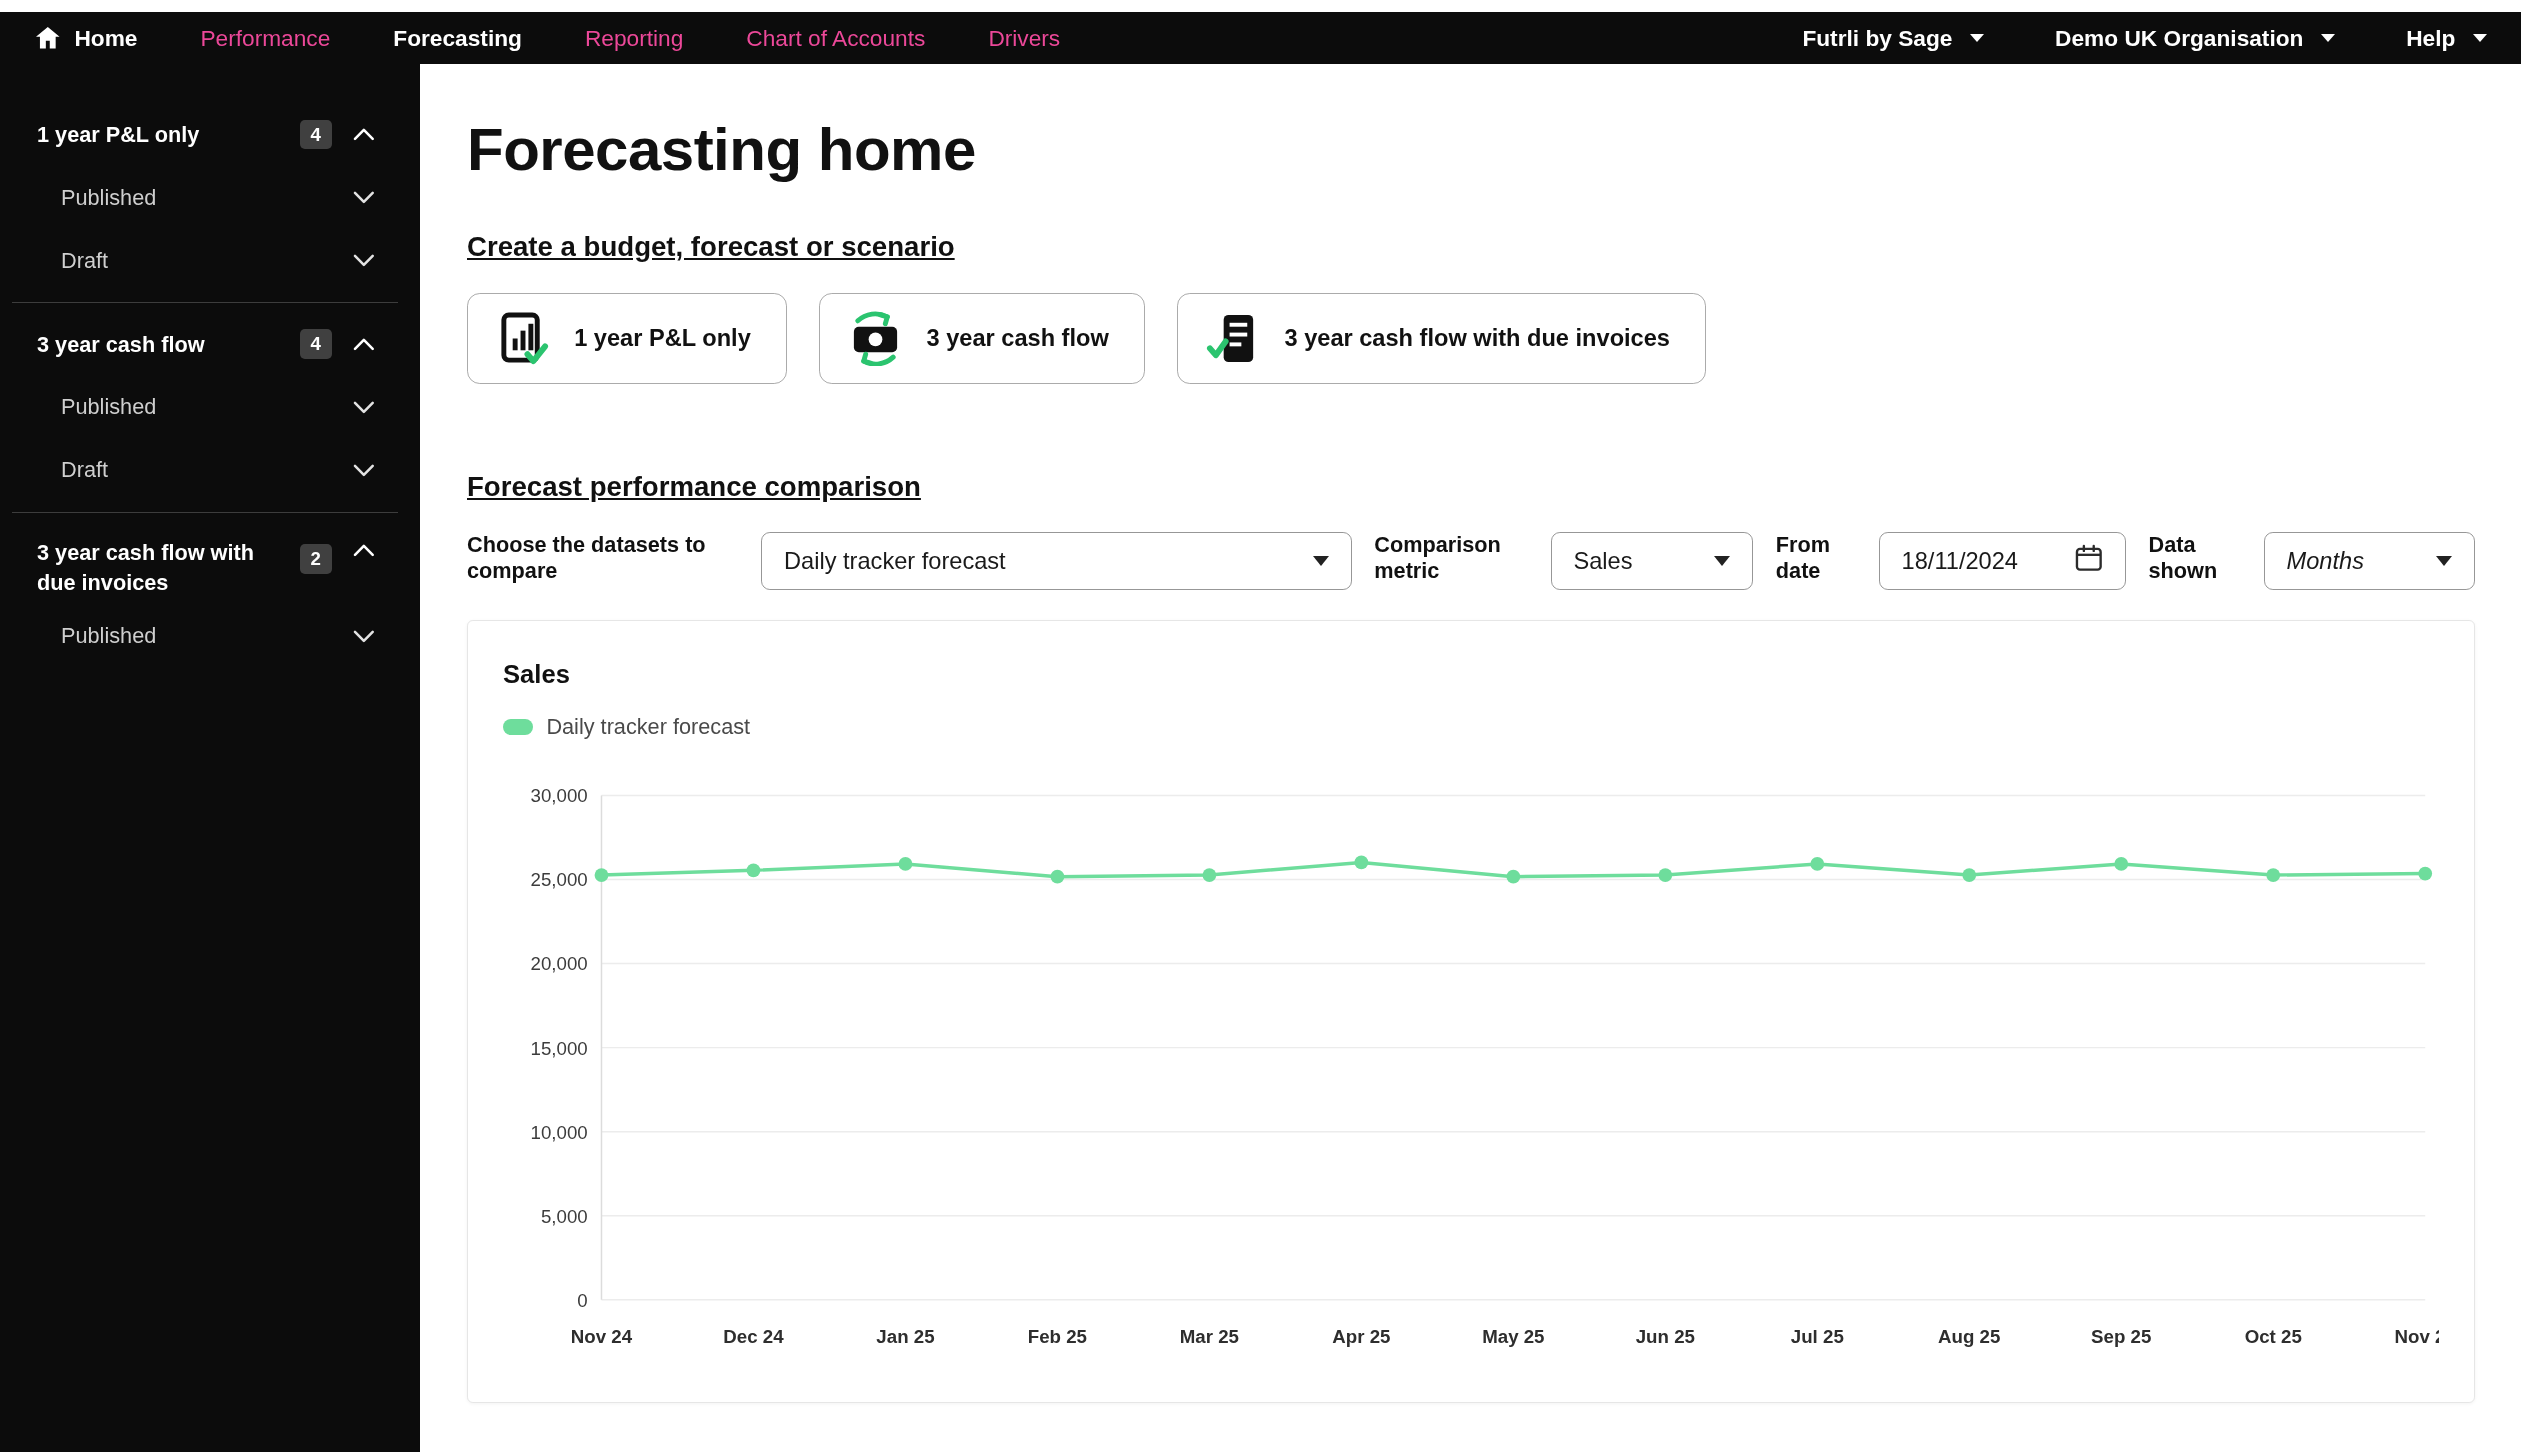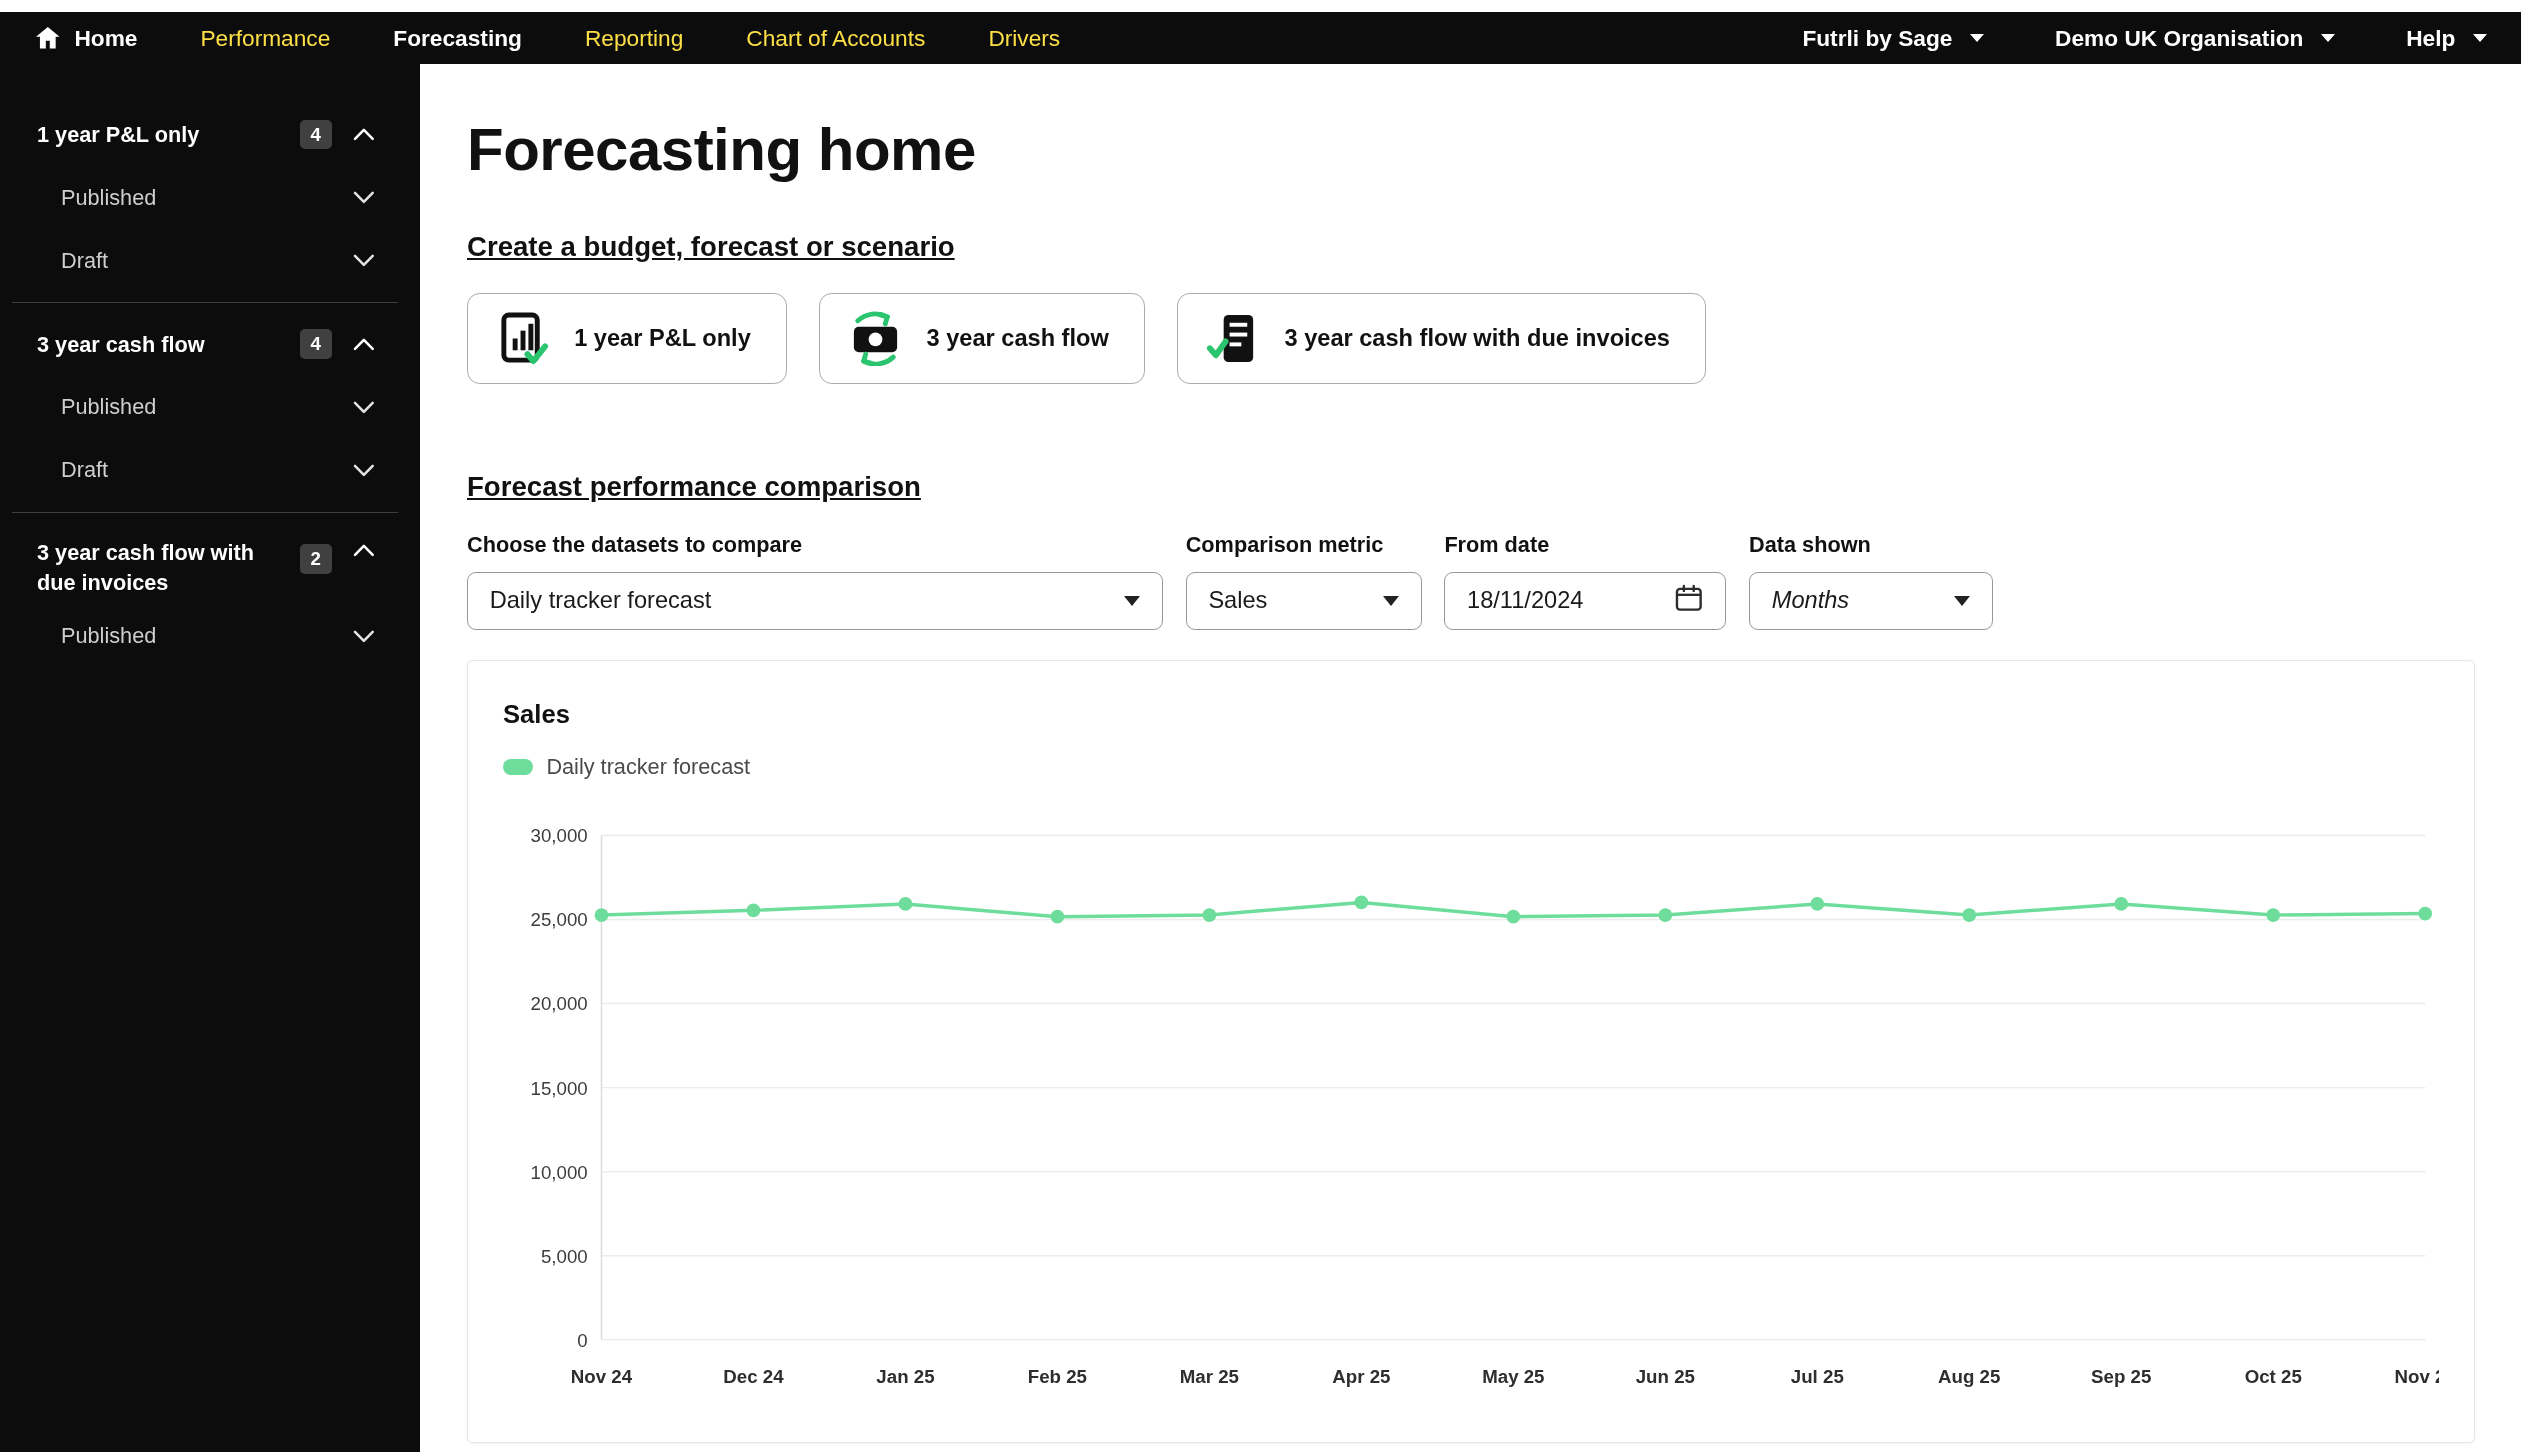--- a/index.html
+++ b/index.html
@@ -14,7 +14,7 @@
     justify-content:space-between; padding:0 35px;margin-top:12px; }
   .topnav-left { display:flex; align-items:center; gap:63px; }
   .topnav-right { display:flex; align-items:center; gap:71px; }
-  .nav-item { display:flex; align-items:center; gap:13.8px; color:#fde047;
+  .nav-item { display:flex; align-items:center; gap:13.8px; color:#ec4899;
     font-size:22.7px; cursor:pointer; white-space:nowrap; }
   .nav-item.active { color:#fff; font-weight:700; }
   .nav-item.strong { color:#fff; font-weight:700; }

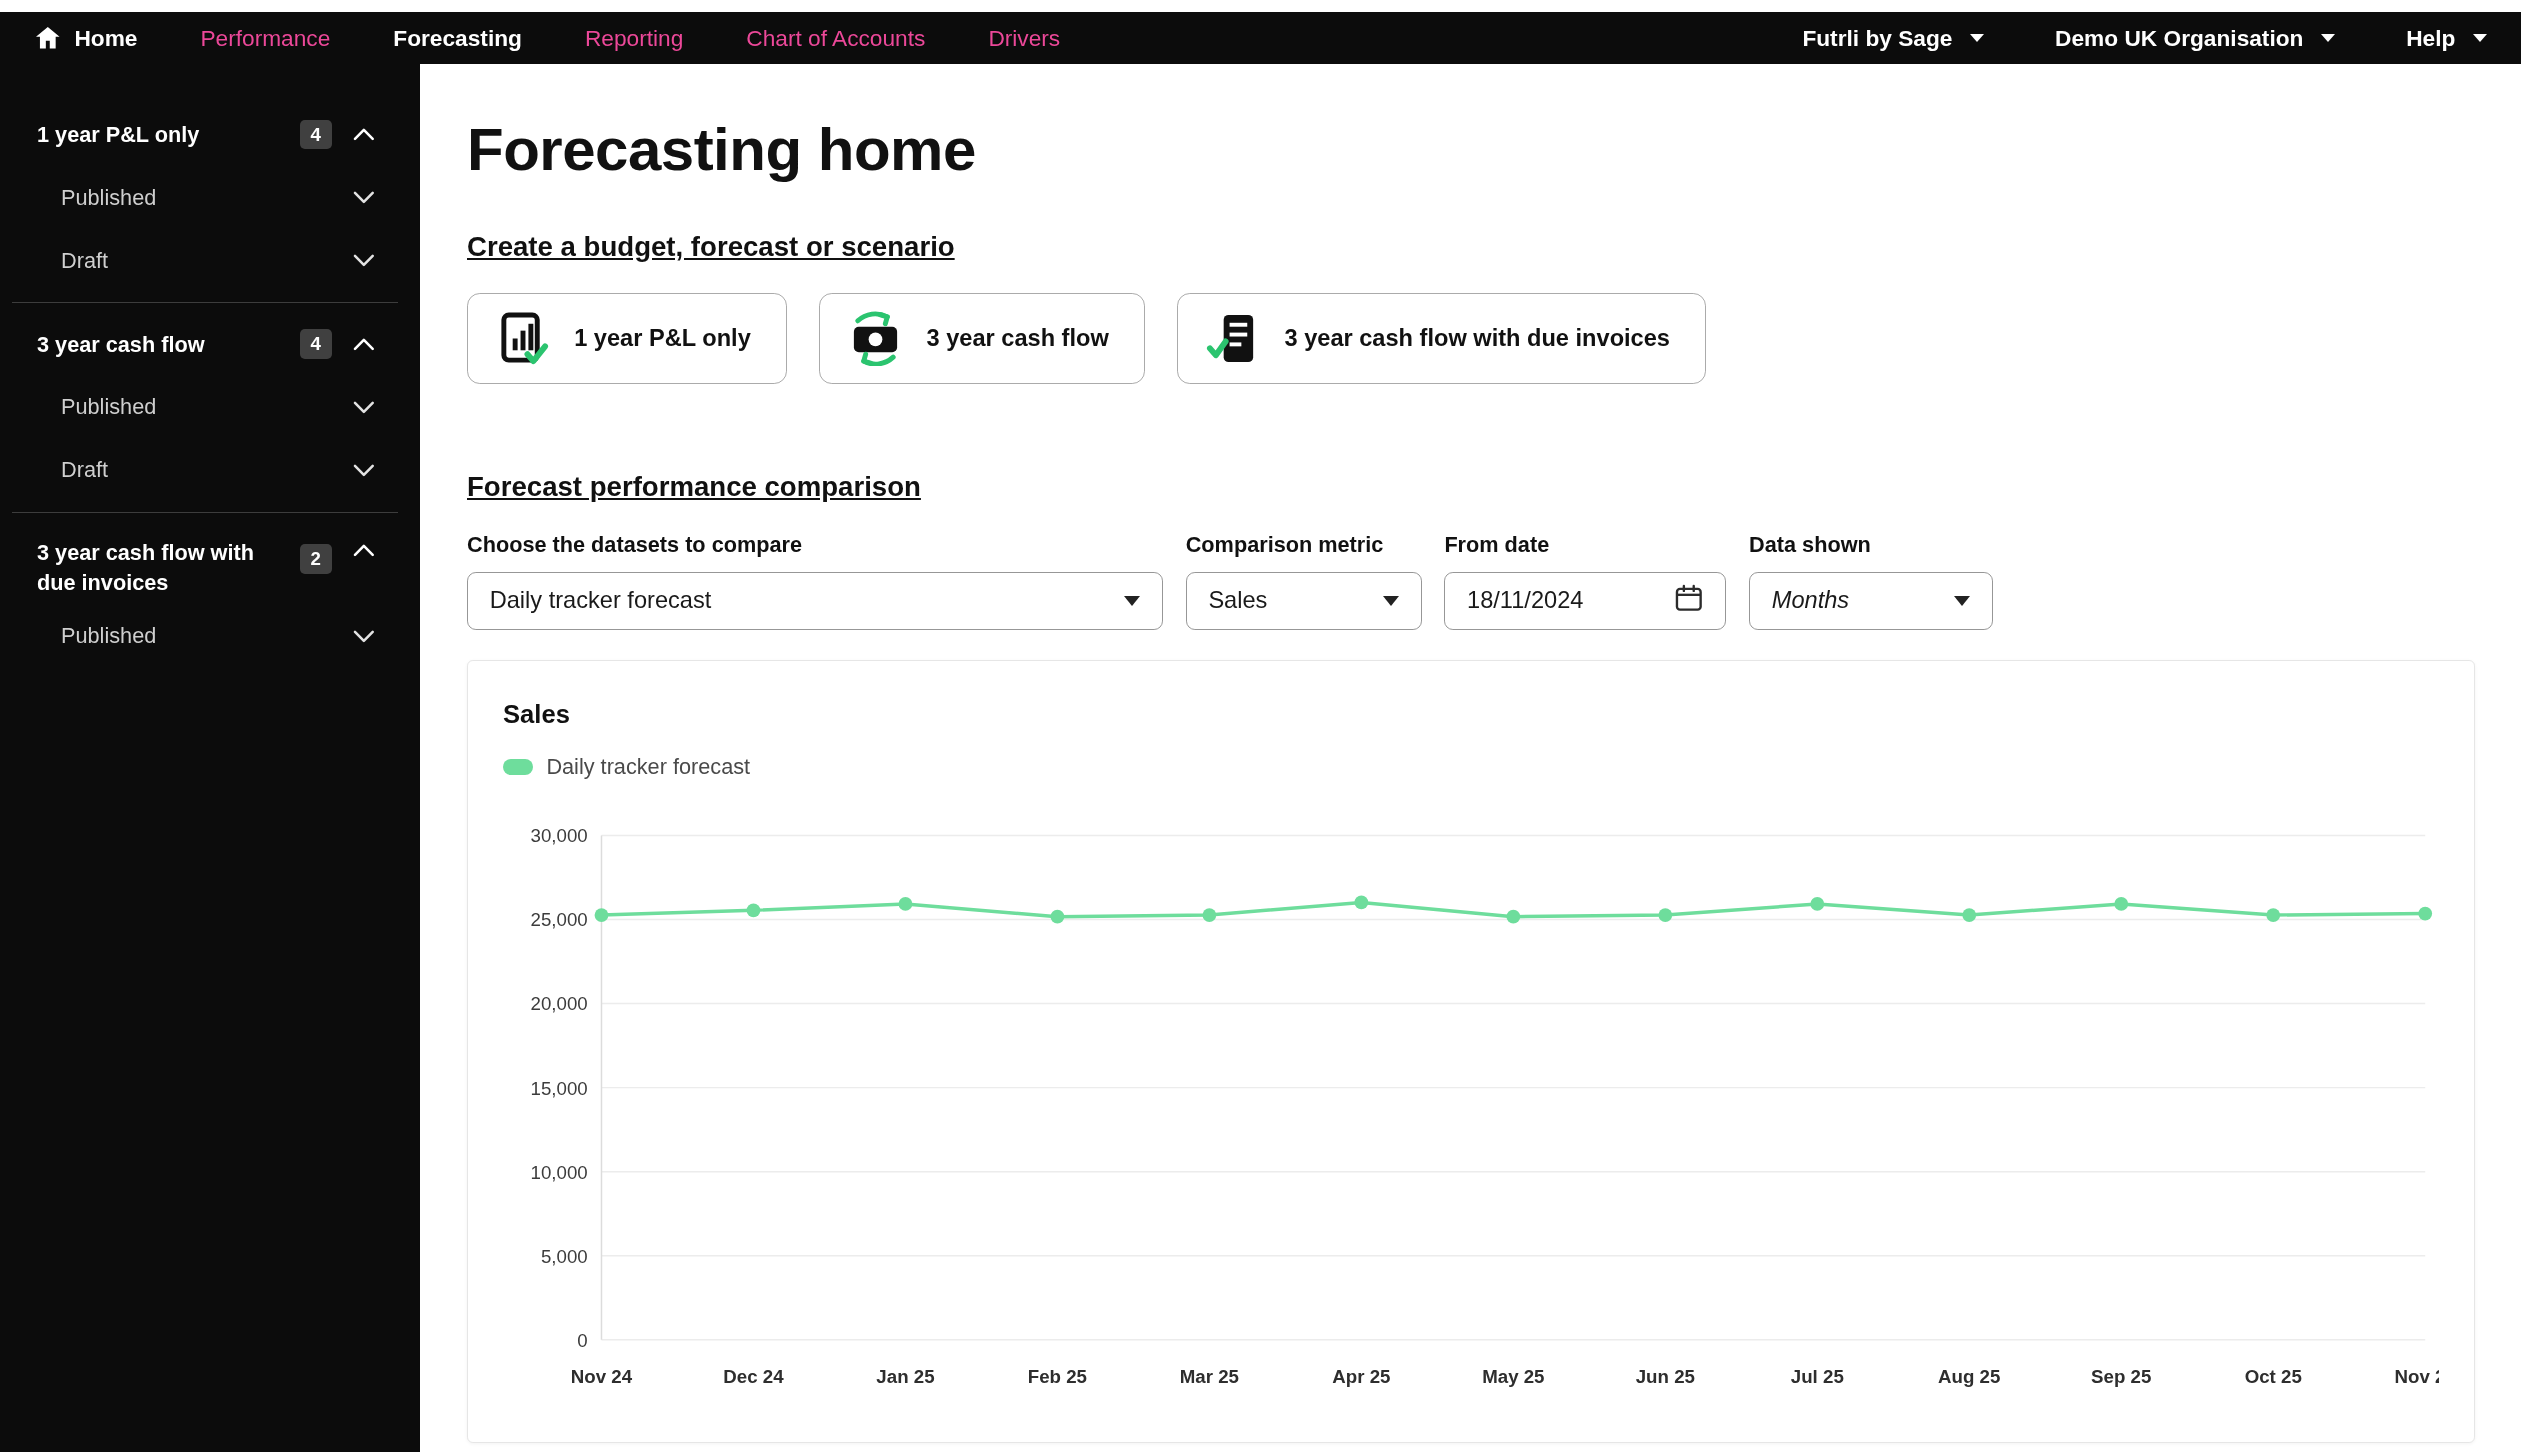--- a/index.html
+++ b/index.html
@@ -51,7 +51,7 @@
   .opt-icon { width:55px; height:55px; display:flex; align-items:center; justify-content:center; }
 
   .filters { display:flex; gap:22.7px; margin-top:27.6px; margin-bottom:29.6px; }
-  .field { display:flex; flex-direction:column; gap:13.8px; }
+  .field { display:flex; flex-direction:row; gap:13.8px; }
   .field-label { font-size:21.7px; font-weight:700; color:#111; }
   .control { height:58px; border:1px solid #979797; border-radius:8.9px; background:#fff;
     display:flex; align-items:center; justify-content:space-between;

